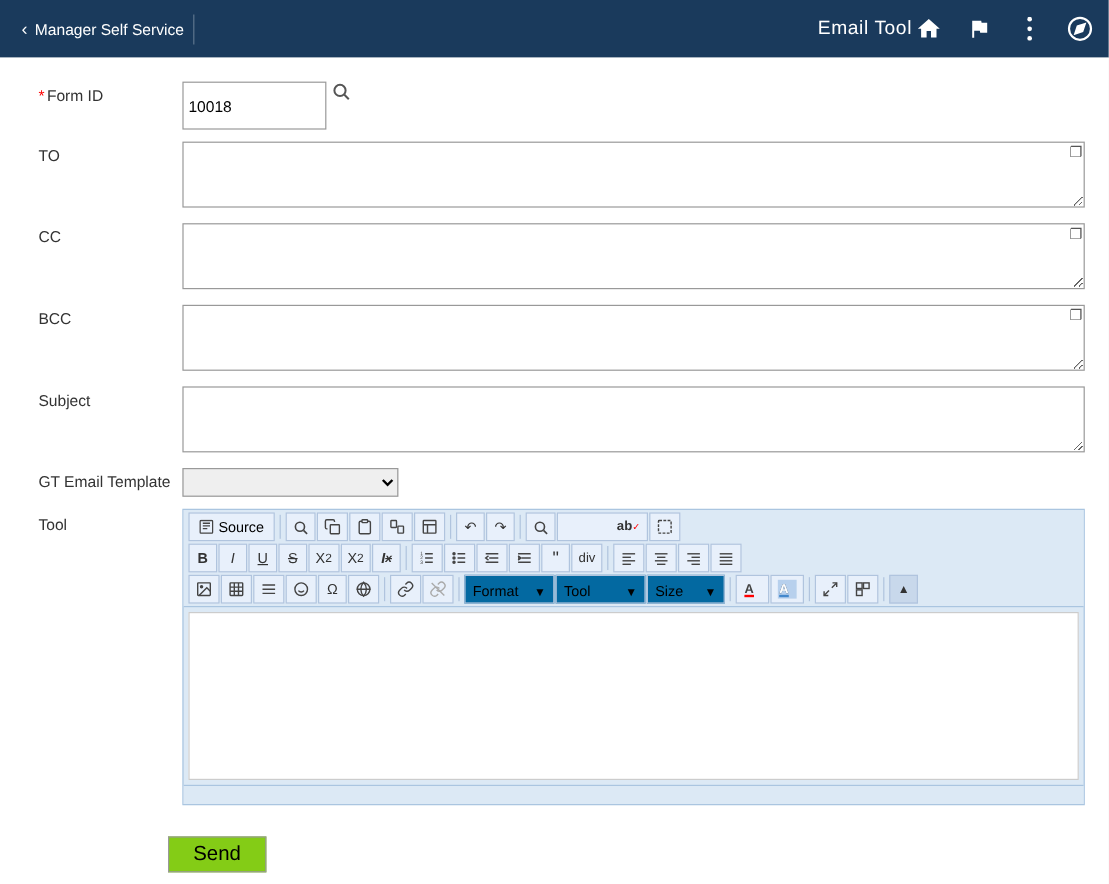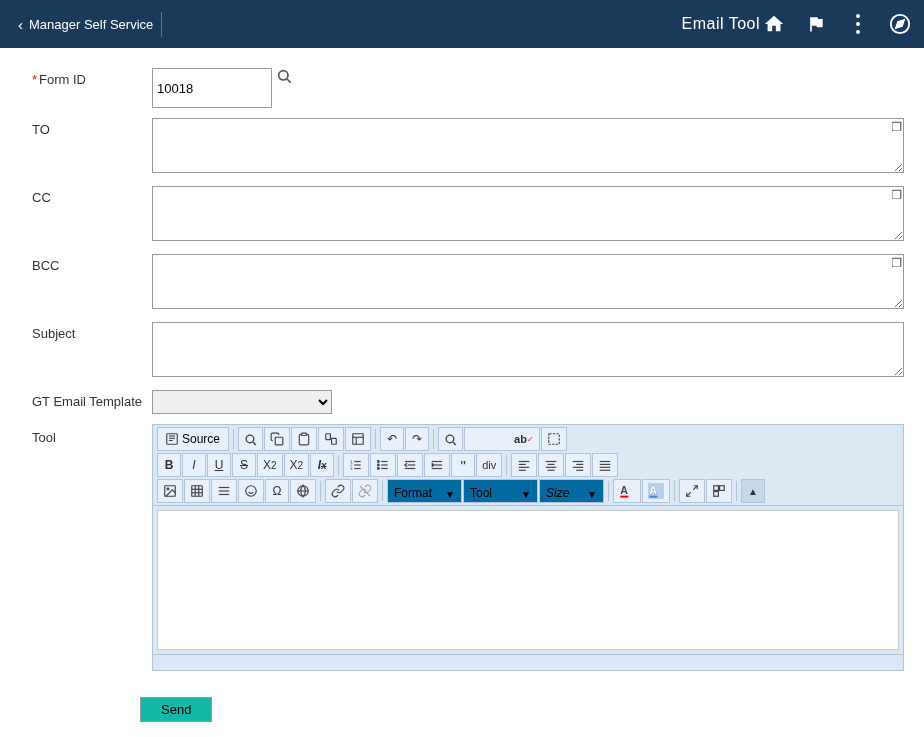--- a/index.html
+++ b/index.html
@@ -551,7 +551,7 @@
             <span class="tb-dropdown-arrow">▼</span>
           </button>
 
-          <button class="tb-dropdown" style="min-width:65px;font-style:italic;">
+          <button class="tb-dropdown" style="min-width:65px;">
             <span>Size</span>
             <span class="tb-dropdown-arrow">▼</span>
           </button>

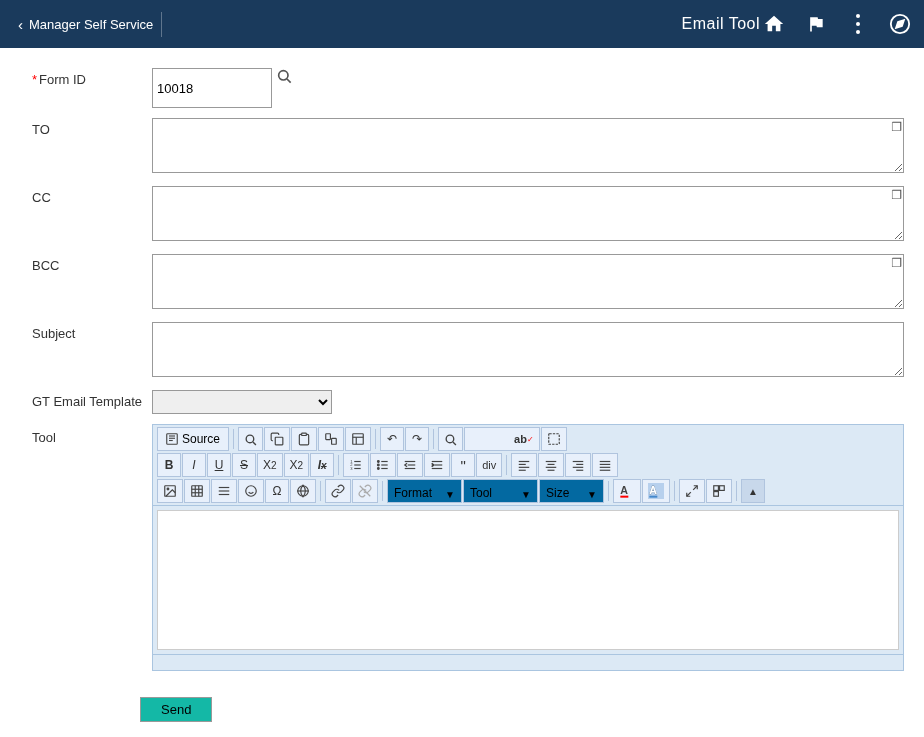--- a/index.html
+++ b/index.html
@@ -208,10 +208,10 @@
       margin-top: 16px;
       margin-left: 120px;
       padding: 4px 20px;
-      background: #14b8a6;
+      background: #84cc16;
       border: 1px solid #999;
       cursor: pointer;
-      font-size: 13px;
+      font-size: 17px;
     }
 
     

